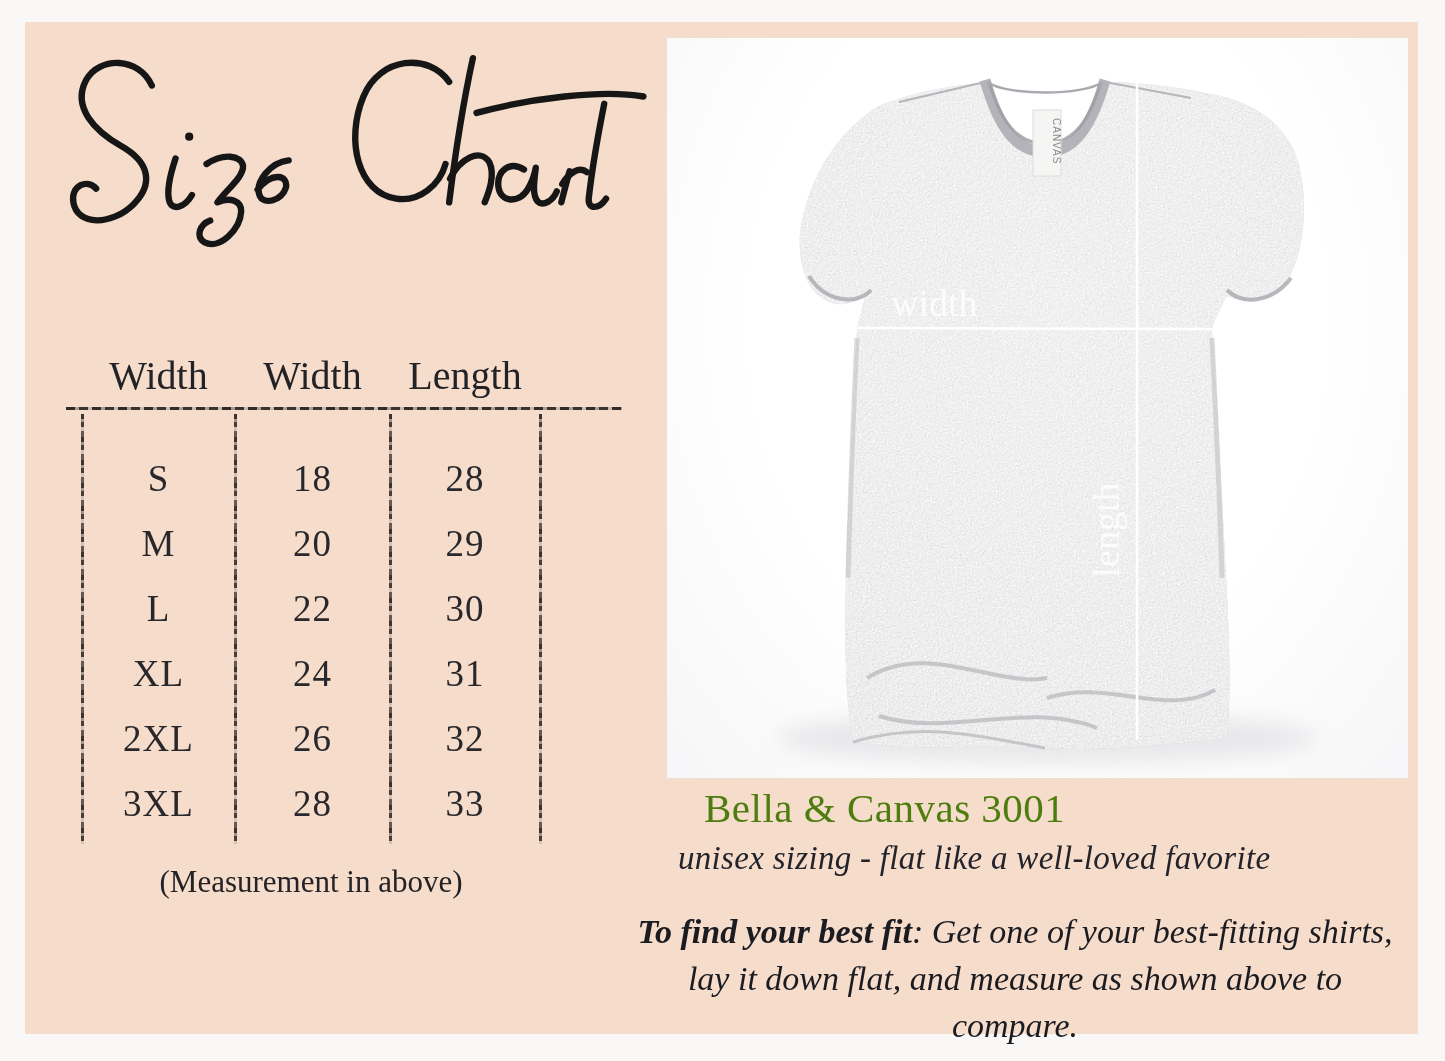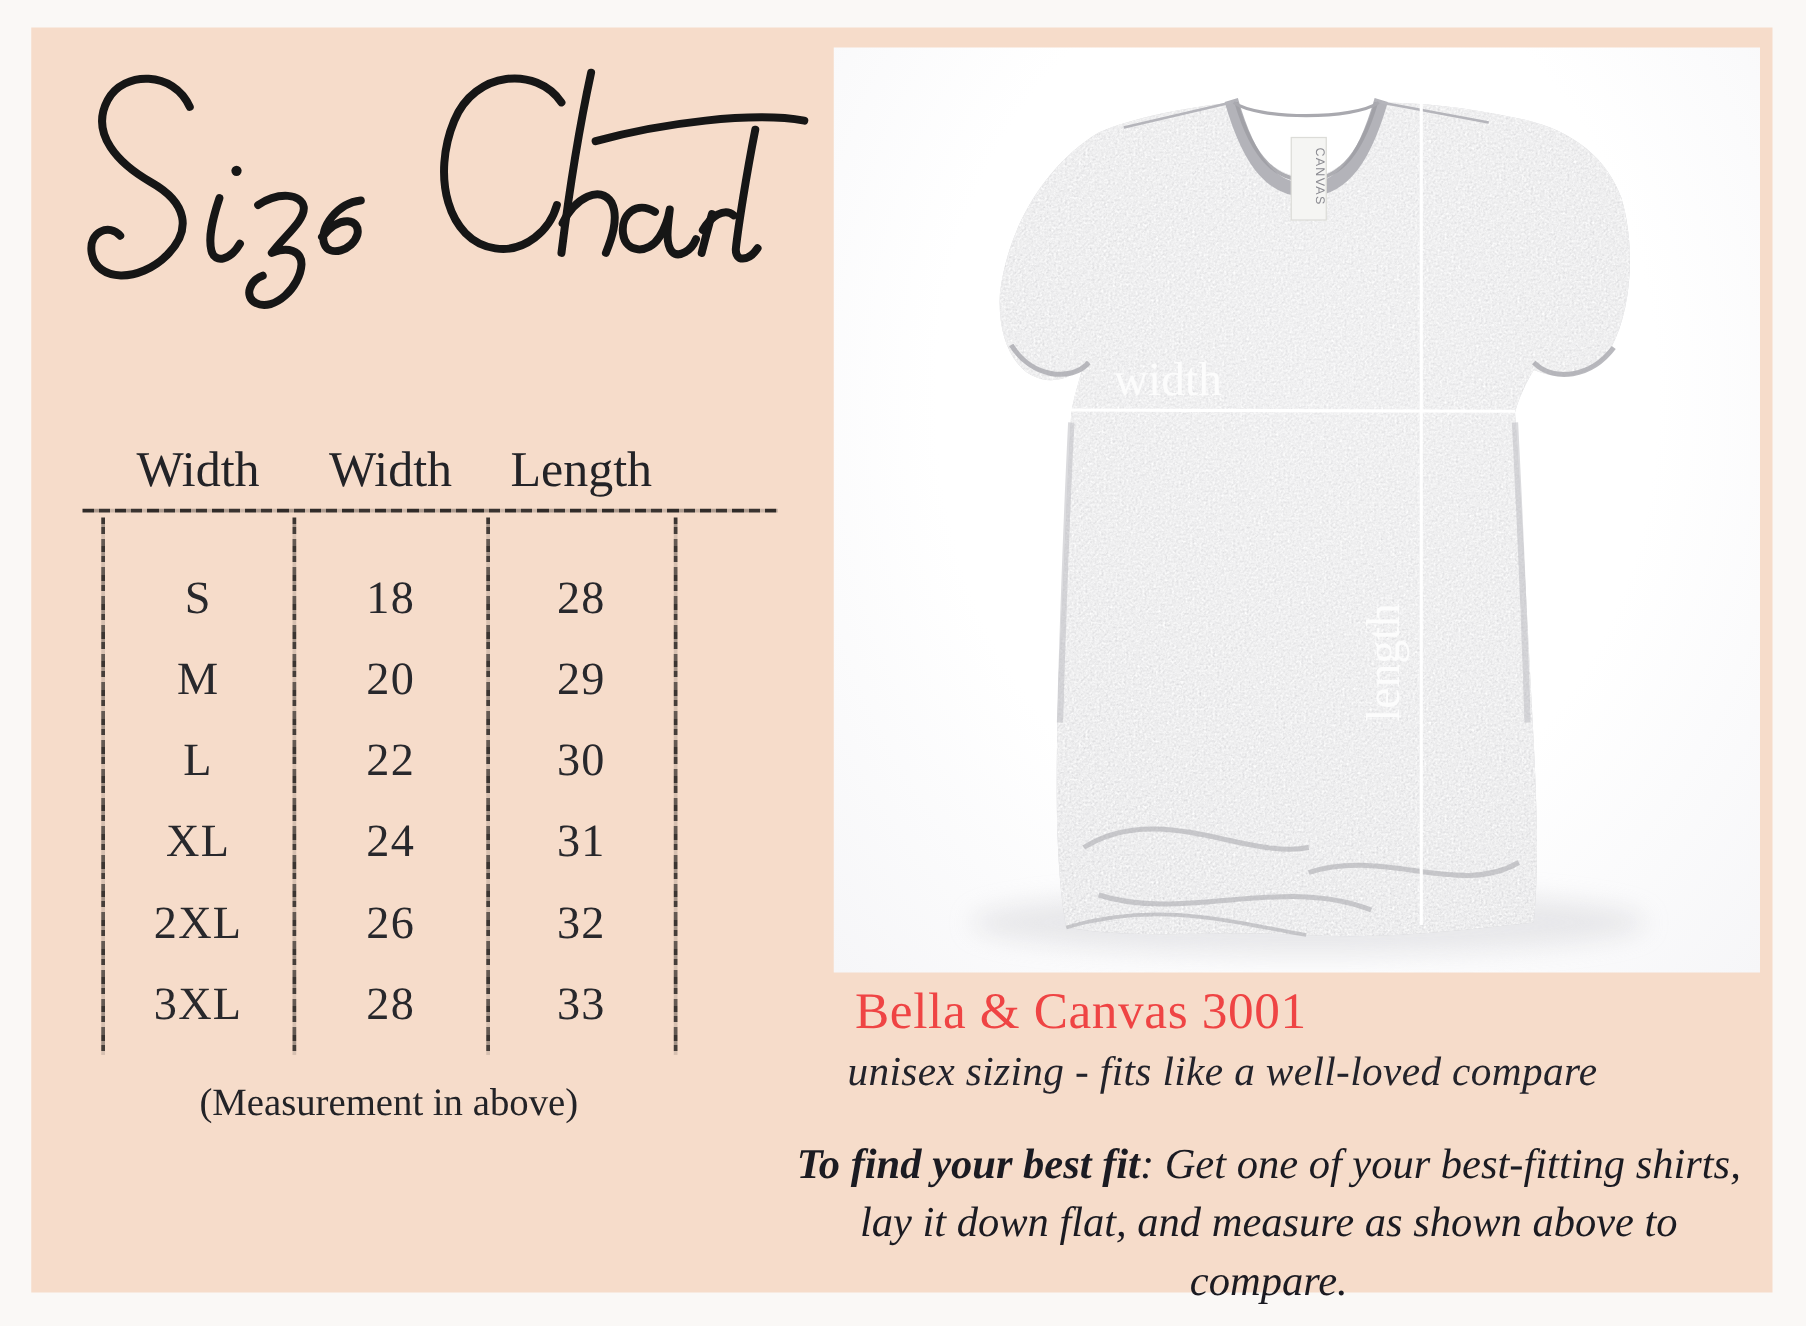--- a/index.html
+++ b/index.html
@@ -34,7 +34,7 @@
   .photo svg{display:block;width:100%;height:100%;}
 
   
-  .product{position:absolute;left:684px;top:784px;font-size:41px;letter-spacing:.5px;color:#ef4444;}
+  .product{position:absolute;left:704px;top:784px;font-size:41px;letter-spacing:.5px;color:#4d7c0f;}
   .subtitle{position:absolute;left:678px;top:840px;font-size:33px;font-style:italic;color:#23232b;letter-spacing:.3px;}
   .tip{position:absolute;left:632px;top:908px;width:766px;text-align:center;
        font-size:34px;font-style:italic;color:#1b1b22;line-height:47px;}

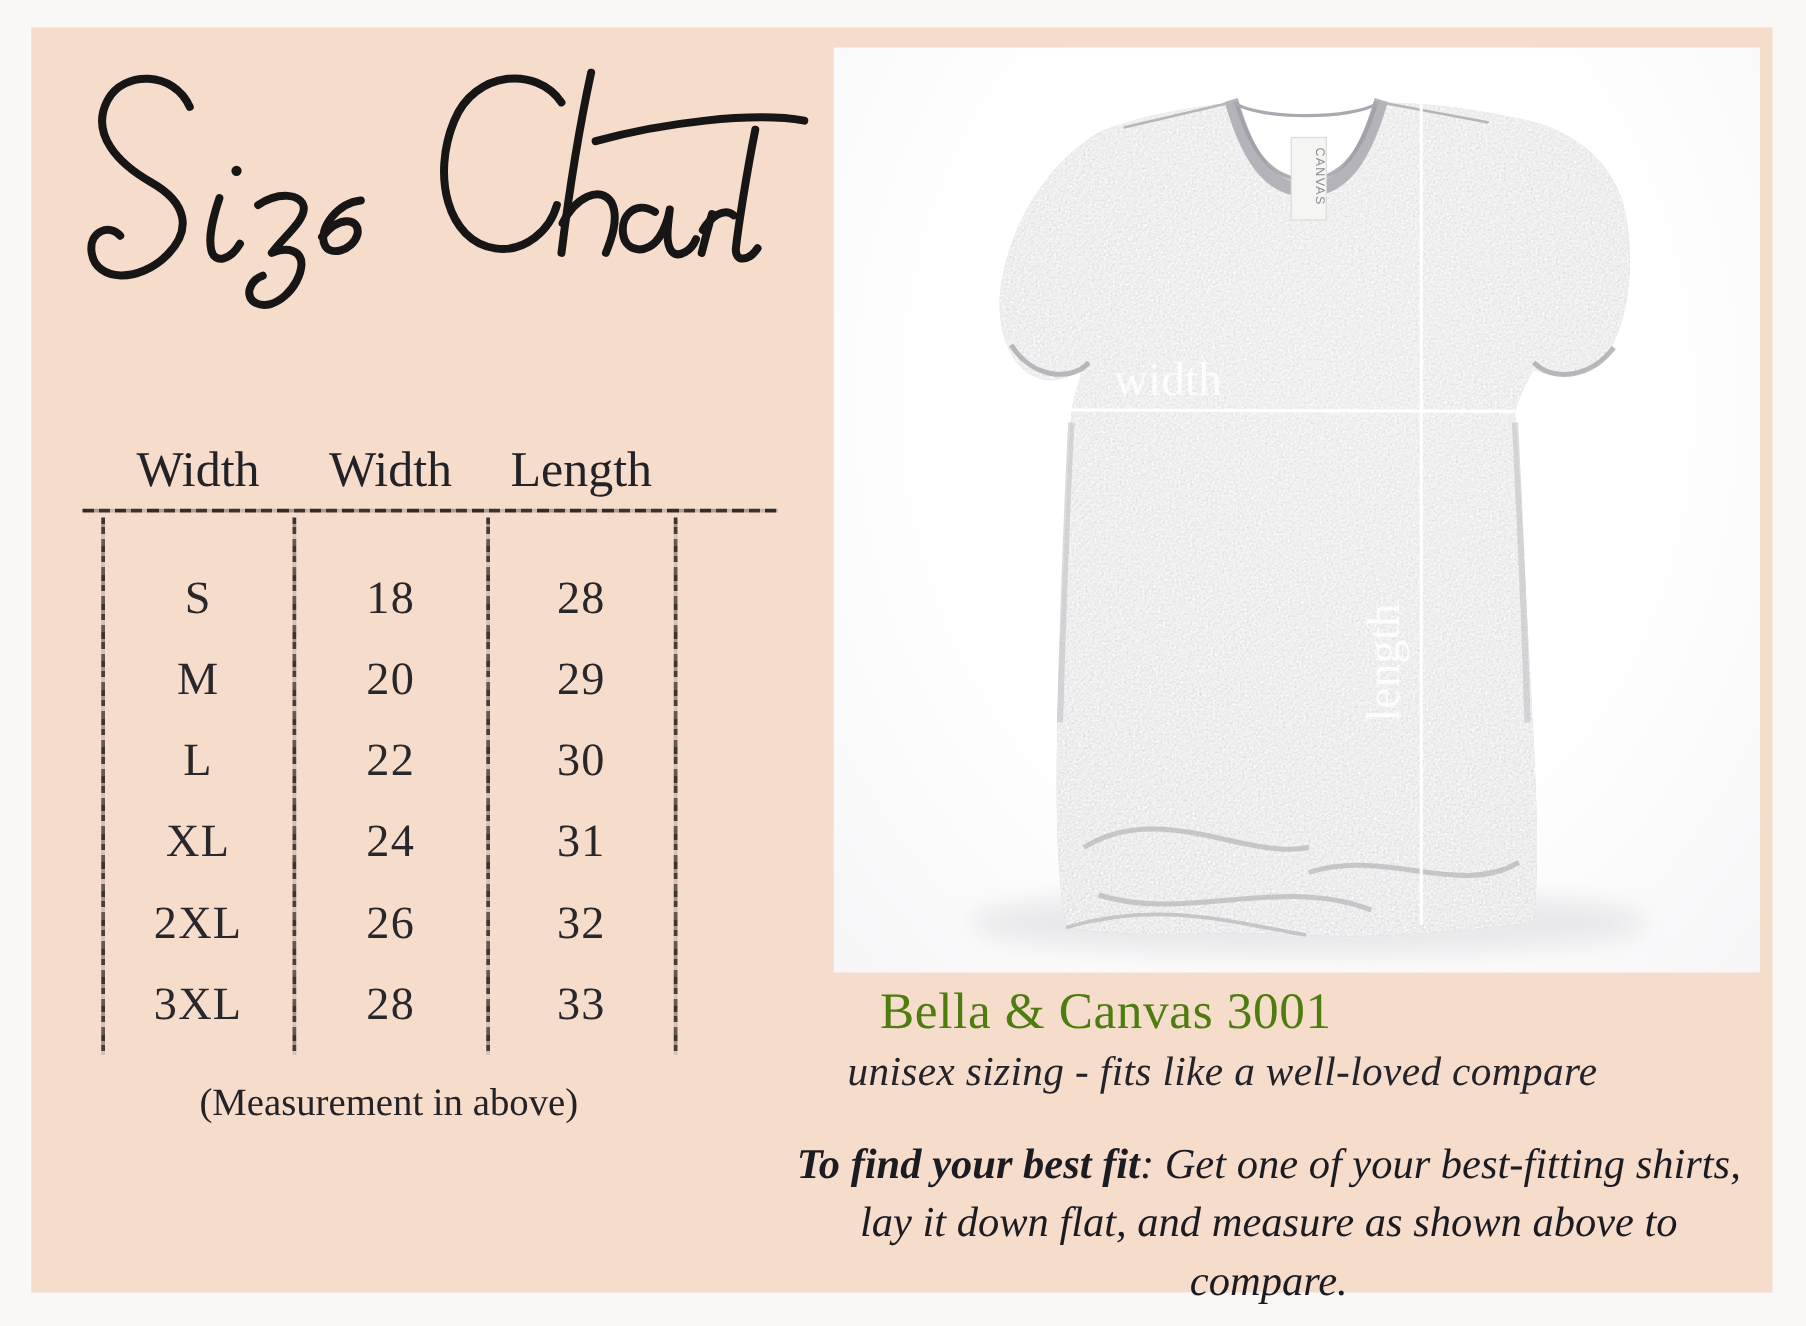--- a/index.html
+++ b/index.html
@@ -181,7 +181,7 @@
   </div>
 
   <div class="product">Bella &amp; Canvas 3001</div>
-  <div class="subtitle">unisex sizing - fits like a well-loved compare</div>
+  <div class="subtitle">unisex sizing - flat like a well-loved favorite</div>
   <div class="tip">
     <span><b>To find your best fit</b><span>: Get one of your best-fitting shirts,</span></span><br>
     <span>lay it down flat, and measure as shown above to compare.</span>

